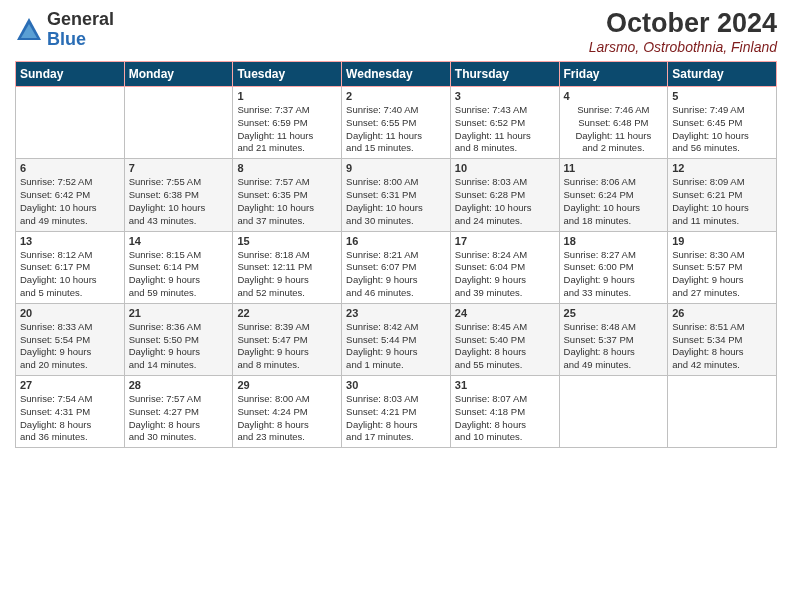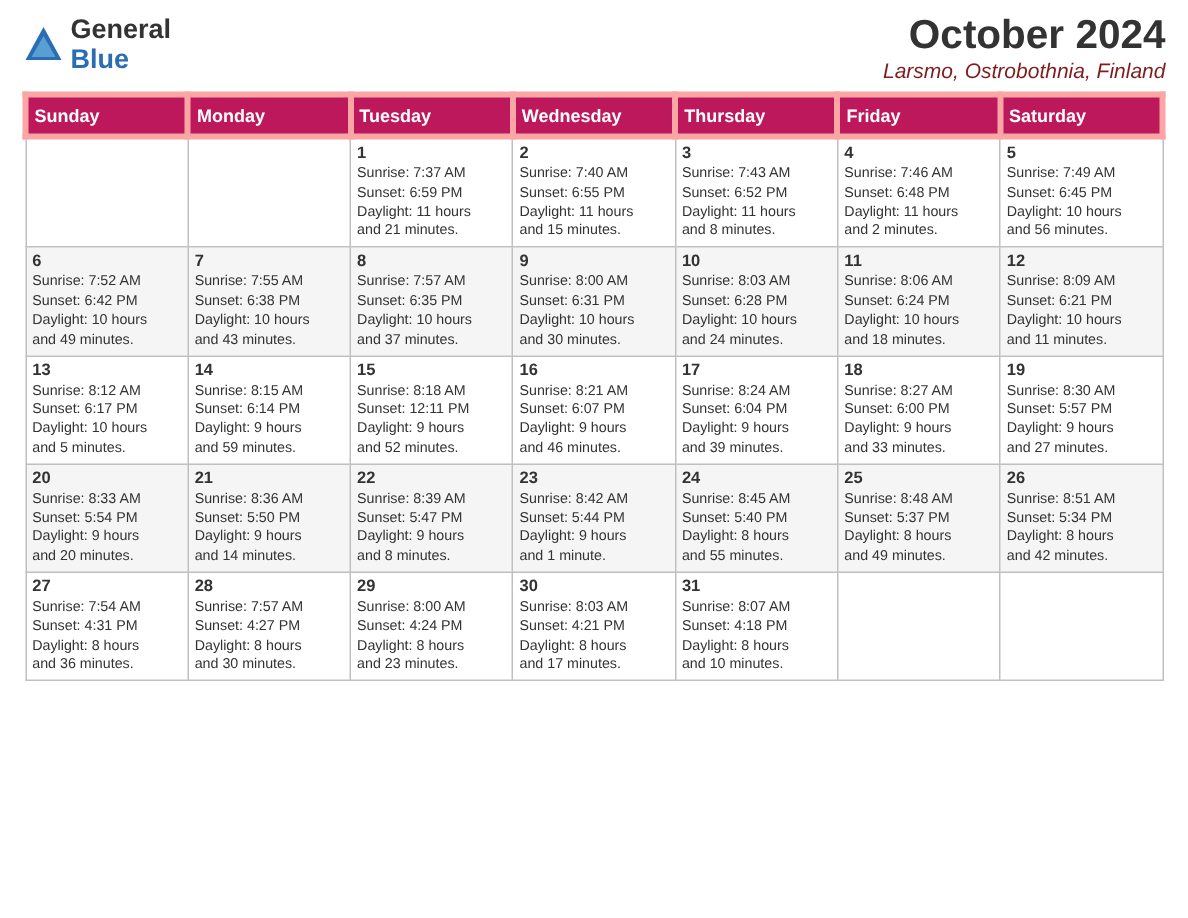--- a/index.html
+++ b/index.html
@@ -66,13 +66,13 @@
       table-layout: fixed;
     }
     thead tr th {
-      background-color: #be185d;
+      background-color: #0c4a6e;
       color: #fff;
       font-size: 12px;
       font-weight: bold;
       text-align: left;
       padding: 5px 4px;
-      border: 4px solid #fca5a5;
+      border: 1px solid #fca5a5;
     }
     tbody tr td {
       border: 1px solid #c0c0c0;

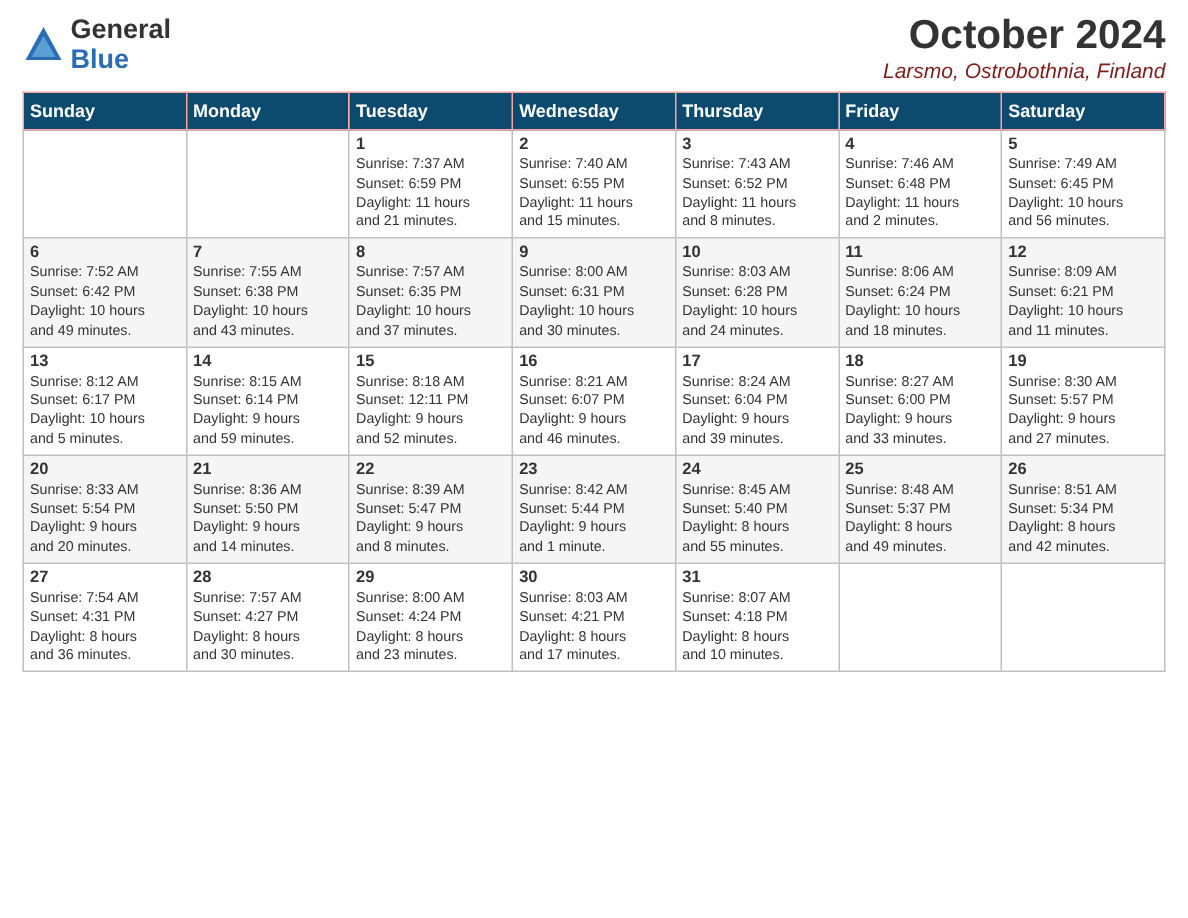--- a/index.html
+++ b/index.html
@@ -158,7 +158,7 @@
           </td>
           <td>
             <span class="day-num">4</span>
-            <div class="cell-text" style="white-space: pre-line;">Sunrise: 7:46 AM
+            <div class="cell-text" style="white-space: pre-line; text-align: center;">Sunrise: 7:46 AM
 Sunset: 6:48 PM
 Daylight: 11 hours
 and 2 minutes.</div>

